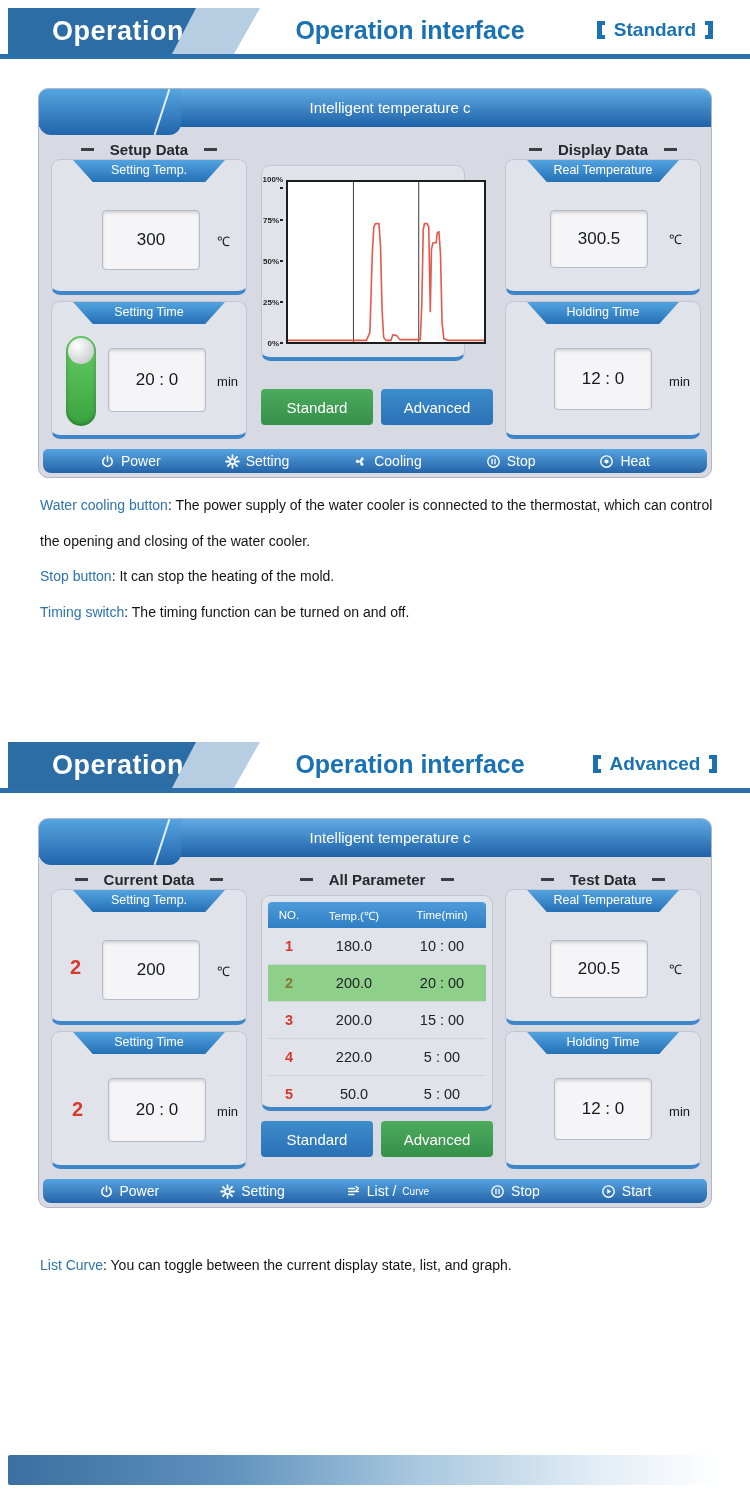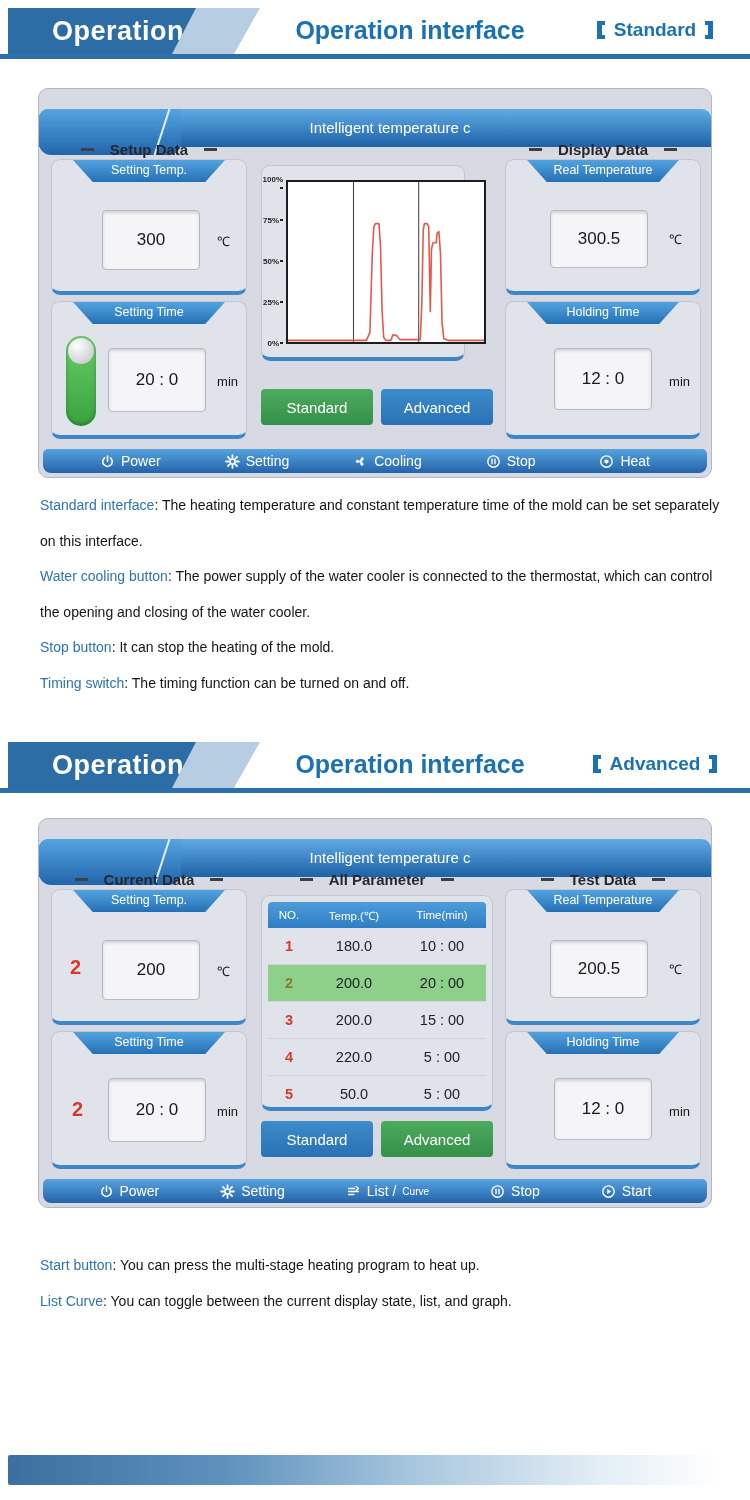--- a/index.html
+++ b/index.html
@@ -25,7 +25,7 @@
   
   .dev{position:absolute;left:38px;width:674px;height:390px;background:#d7dae3;
     border:1px solid #b2b6c4;border-radius:10px;box-sizing:border-box;}
-  .d-bar{position:absolute;left:0;top:0;right:0;height:38px;background:linear-gradient(#60abe4,#1e61a7);border-radius:9px 9px 0 0;margin-top:20px;}
+  .d-bar{position:absolute;left:0;top:0;right:0;height:38px;background:linear-gradient(#60abe4,#1e61a7);border-radius:9px 9px 0 0;}
   .d-tab{position:absolute;left:0;top:0;width:142px;height:46px;background:linear-gradient(#55a4e0,#2165ab);border-radius:9px 0 12px 12px;}
   .d-slash{position:absolute;left:122px;top:-1px;width:2px;height:48px;background:rgba(240,248,255,.9);transform:rotate(18deg);}
   .d-title{position:absolute;left:30px;right:0;top:0;height:38px;line-height:38px;text-align:center;color:#fff;font-size:15px;}

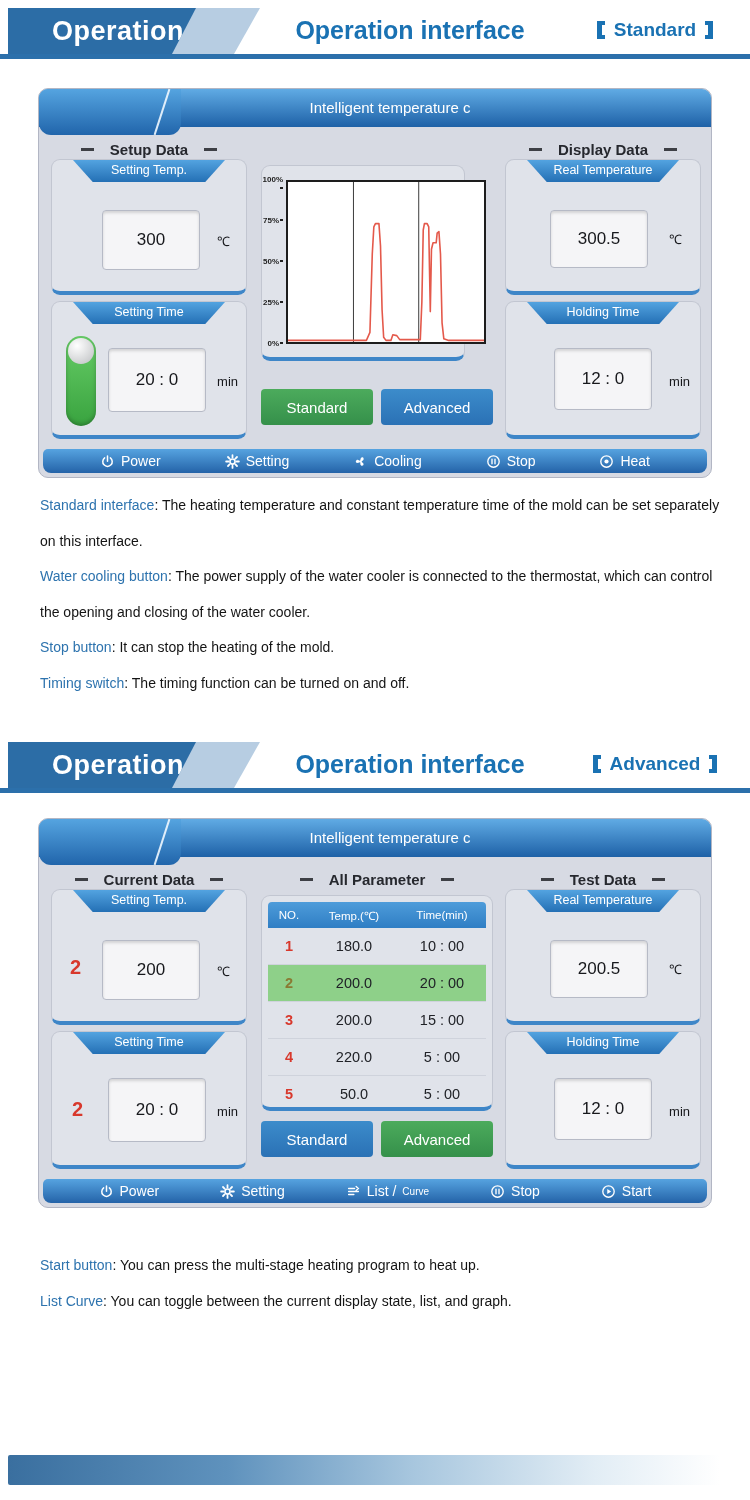--- a/index.html
+++ b/index.html
@@ -226,7 +226,6 @@
   </div>
 
   <div class="notes" style="top:488px">
-    <p><span class="nl">Standard interface</span><span>: The heating temperature and constant temperature time of the mold can be set separately on this interface.</span></p>
     <p><span class="nl">Water cooling button</span><span>: The power supply of the water cooler is connected to the thermostat, which can control the opening and closing of the water cooler.</span></p>
     <p><span class="nl">Stop button</span><span>: It can stop the heating of the mold.</span></p>
     <p><span class="nl">Timing switch</span><span>: The timing function can be turned on and off.</span></p>

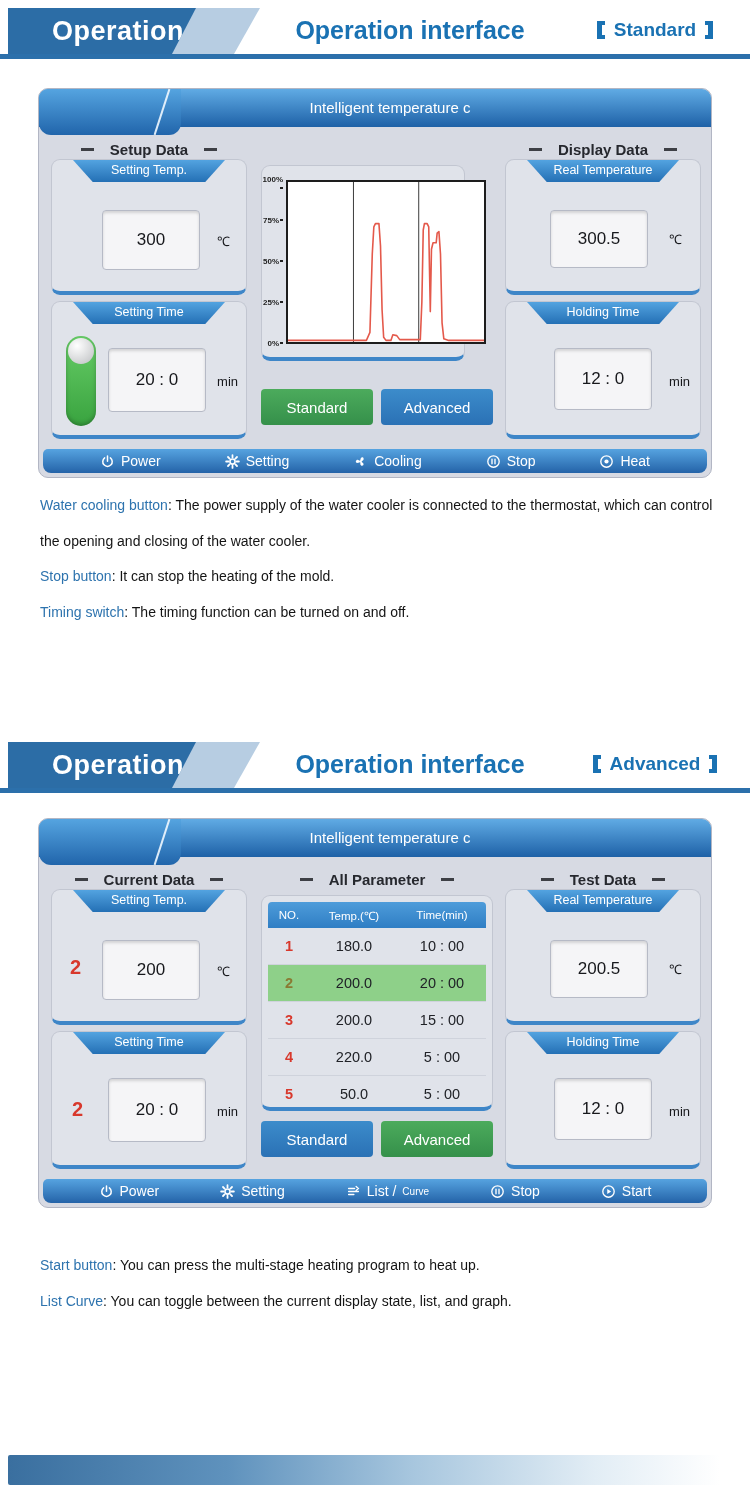--- a/index.html
+++ b/index.html
@@ -389,7 +389,6 @@
   </div>
 
   <div class="notes" style="top:1248px">
-    <p><span class="nl">Start button</span><span>: You can press the multi-stage heating program to heat up.</span></p>
     <p><span class="nl">List Curve</span><span>: You can toggle between the current display state, list, and graph.</span></p>
   </div>
 

